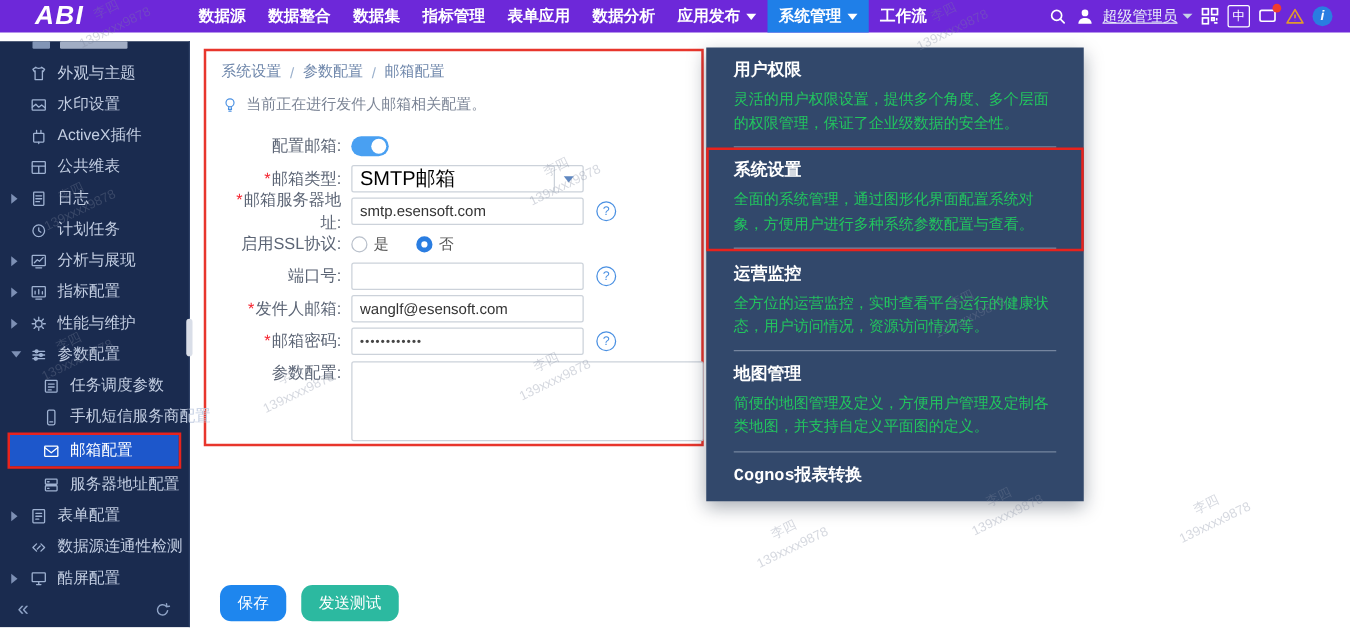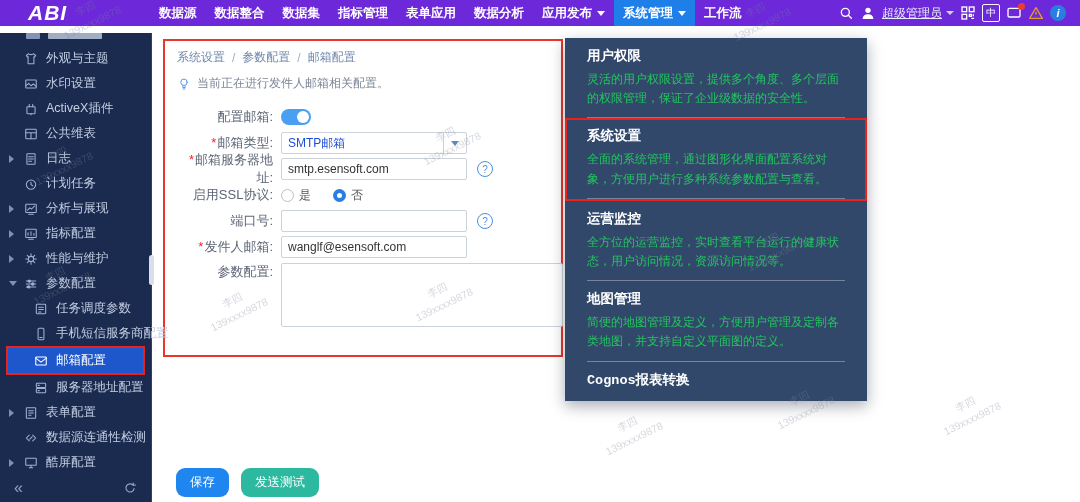--- a/index.html
+++ b/index.html
@@ -59,7 +59,7 @@
   .fctrl{margin-left:8px;display:flex;align-items:center;}
   .fin{width:186px;height:22px;border:1px solid #ccd2da;border-radius:2px;font-size:12px;color:#333;padding:0 6px;box-sizing:border-box;font-family:inherit;background:#fff;}
   .fin.pw{font-size:9px;letter-spacing:1px;font-weight:bold;color:#444;}
-  .sel-box{width:186px;height:22px;border:1px solid #ccd2da;border-radius:2px;display:flex;align-items:center;box-sizing:border-box;font-size:12px;color:#1d4ed8;background:#fff;cursor:pointer;gap:8px;}
+  .sel-box{width:186px;height:22px;border:1px solid #ccd2da;border-radius:2px;display:flex;align-items:center;box-sizing:border-box;font-size:16px;color:#000000;background:#fff;cursor:pointer;gap:8px;}
   .sel-val{flex:1;padding:0 6px;}
   .sel-caret{width:22px;align-self:stretch;border-left:1px solid #ccd2da;display:flex;align-items:center;justify-content:center;}
   .sel-caret::after{content:"";width:0;height:0;border-left:4px solid transparent;border-right:4px solid transparent;border-top:5px solid #5f87c0;}

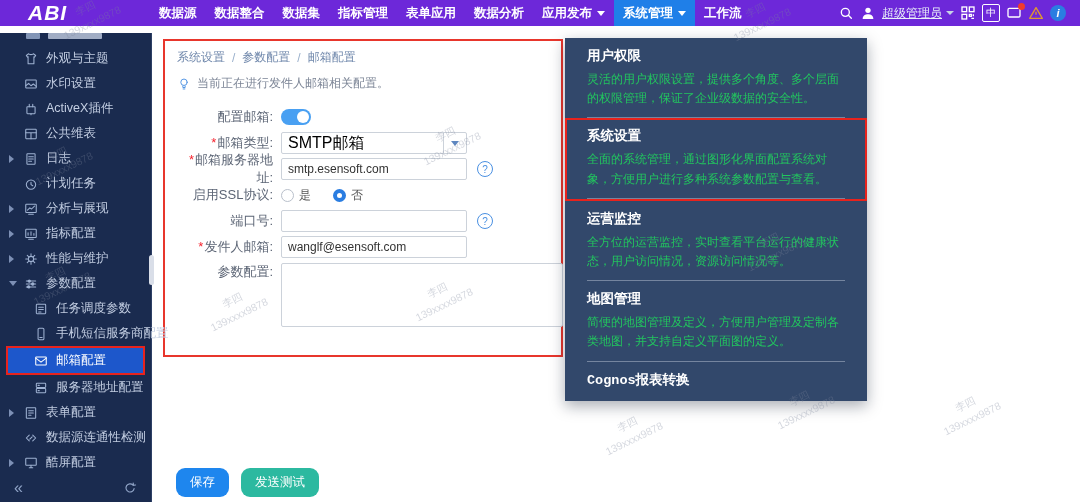--- a/index.html
+++ b/index.html
@@ -420,6 +420,13 @@
         </div>
       </div>
 
+      <div class="frow">
+        <label class="flabel"><span class="req">*</span><span>邮箱密码:</span></label>
+        <div class="fctrl">
+          <input class="fin pw" value="••••••••••••" style="">
+          <span class="help"></span>
+        </div>
+      </div>
 
       <div class="frow area-row">
         <label class="flabel"><span>参数配置:</span></label>

